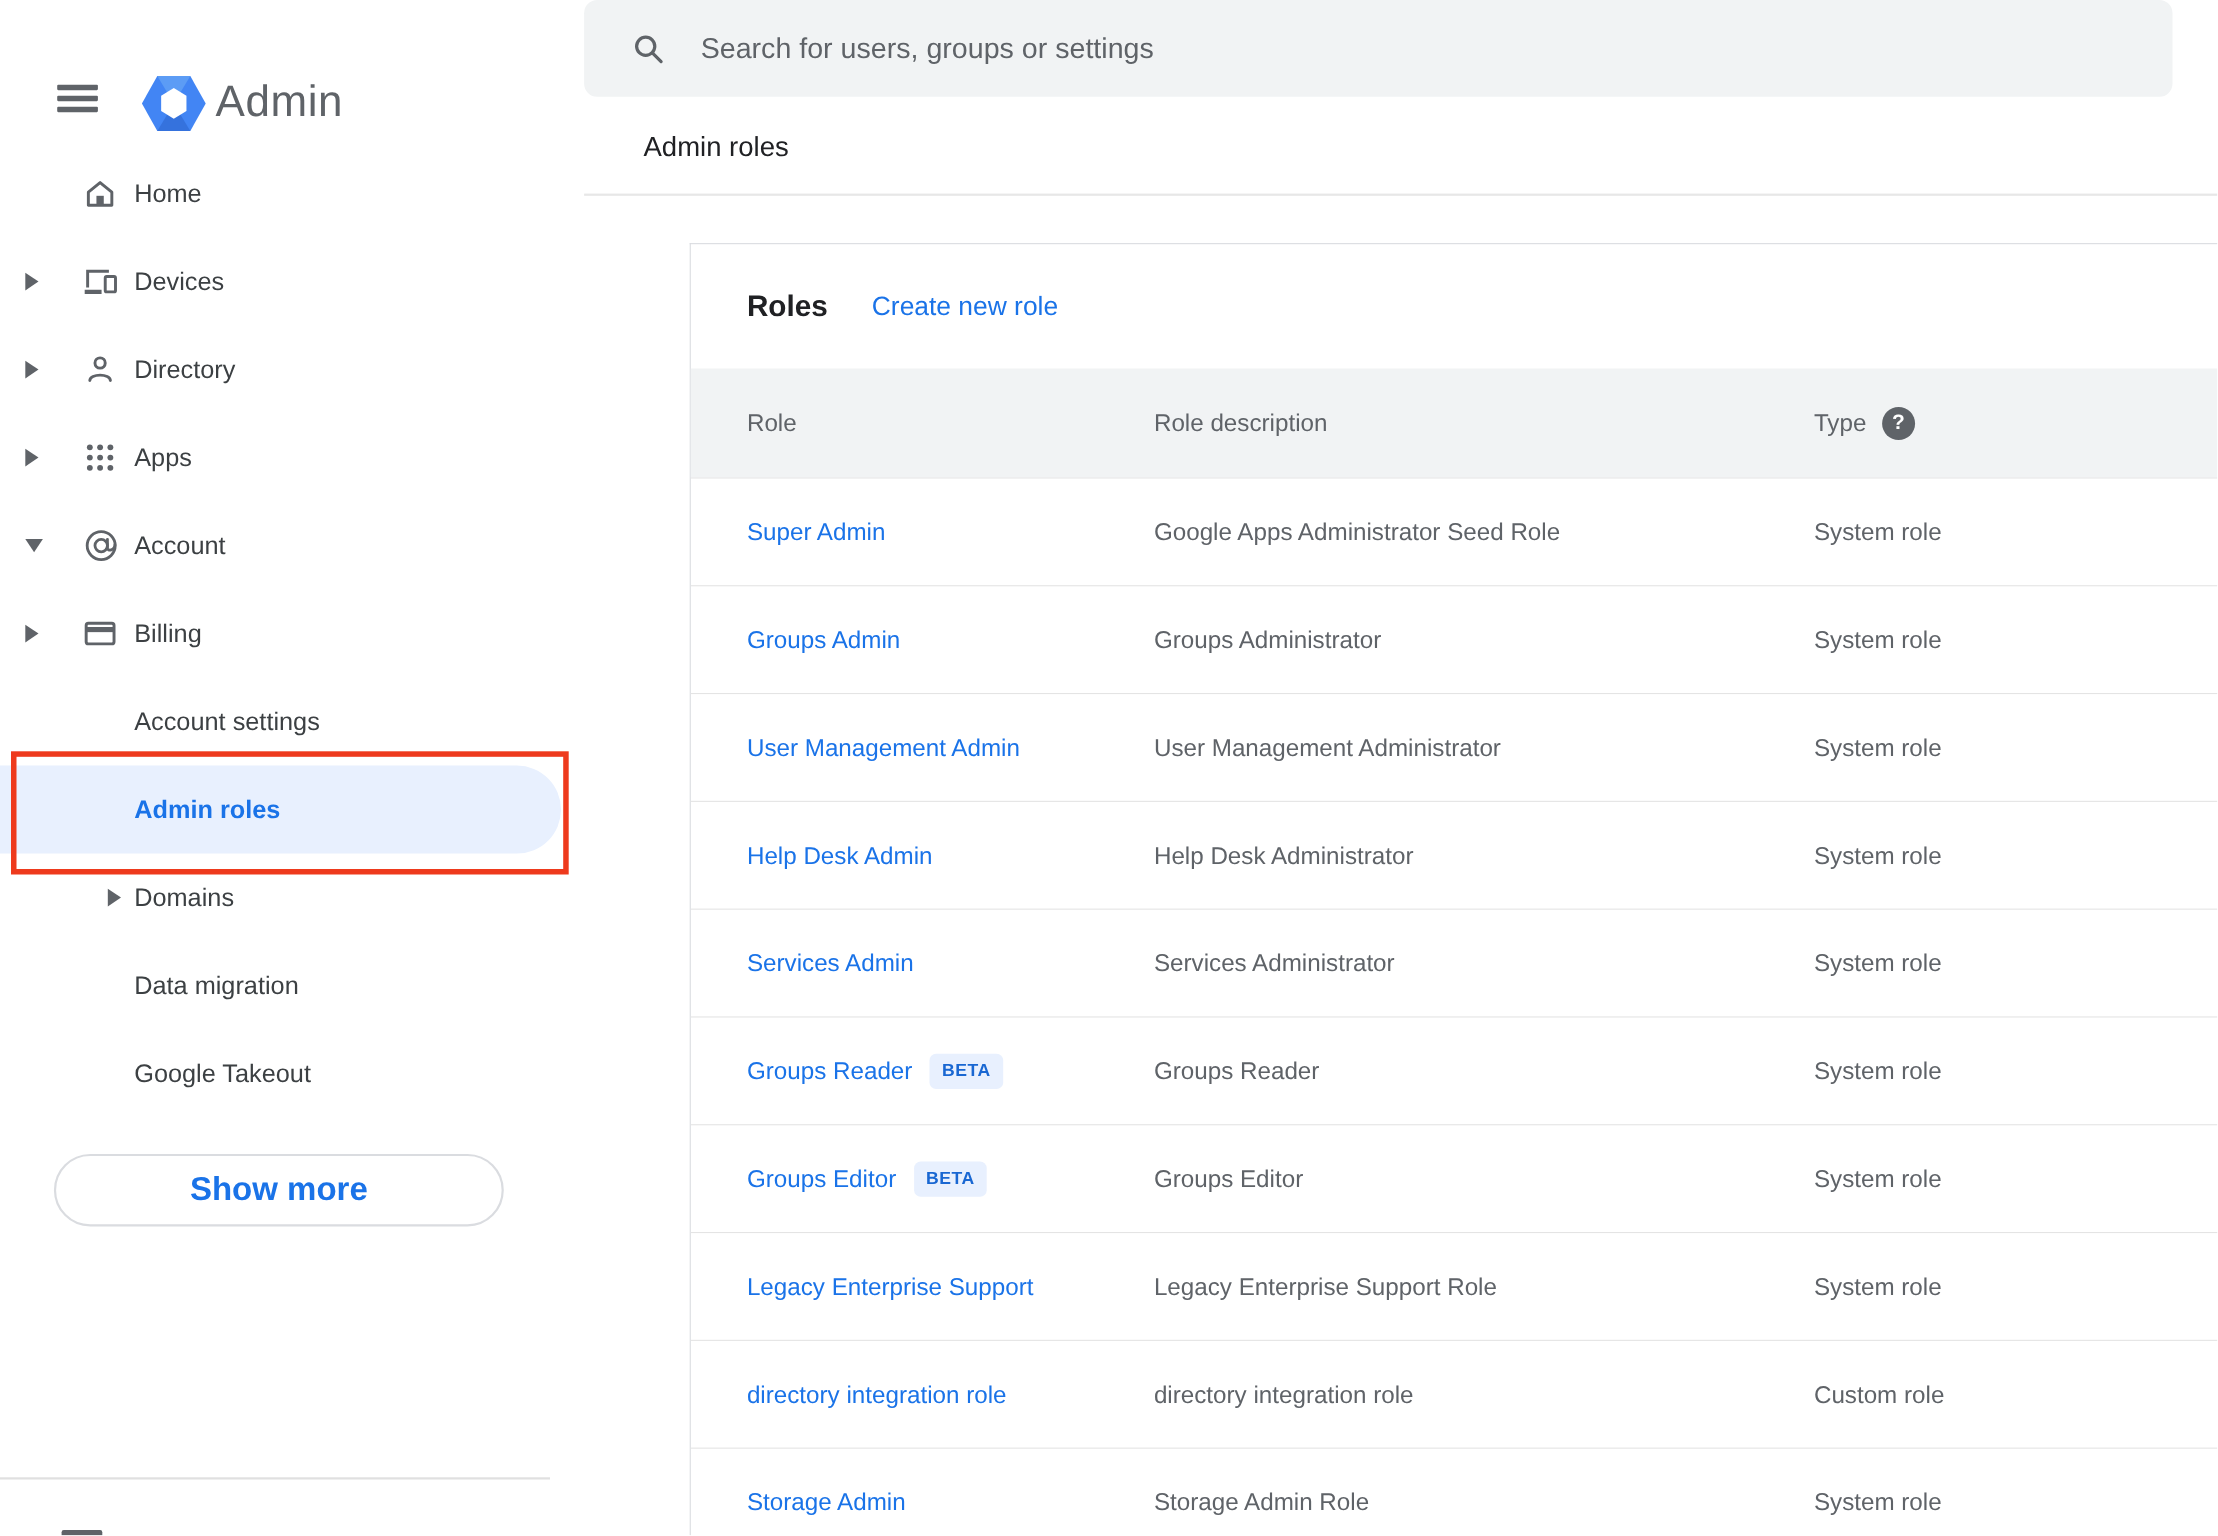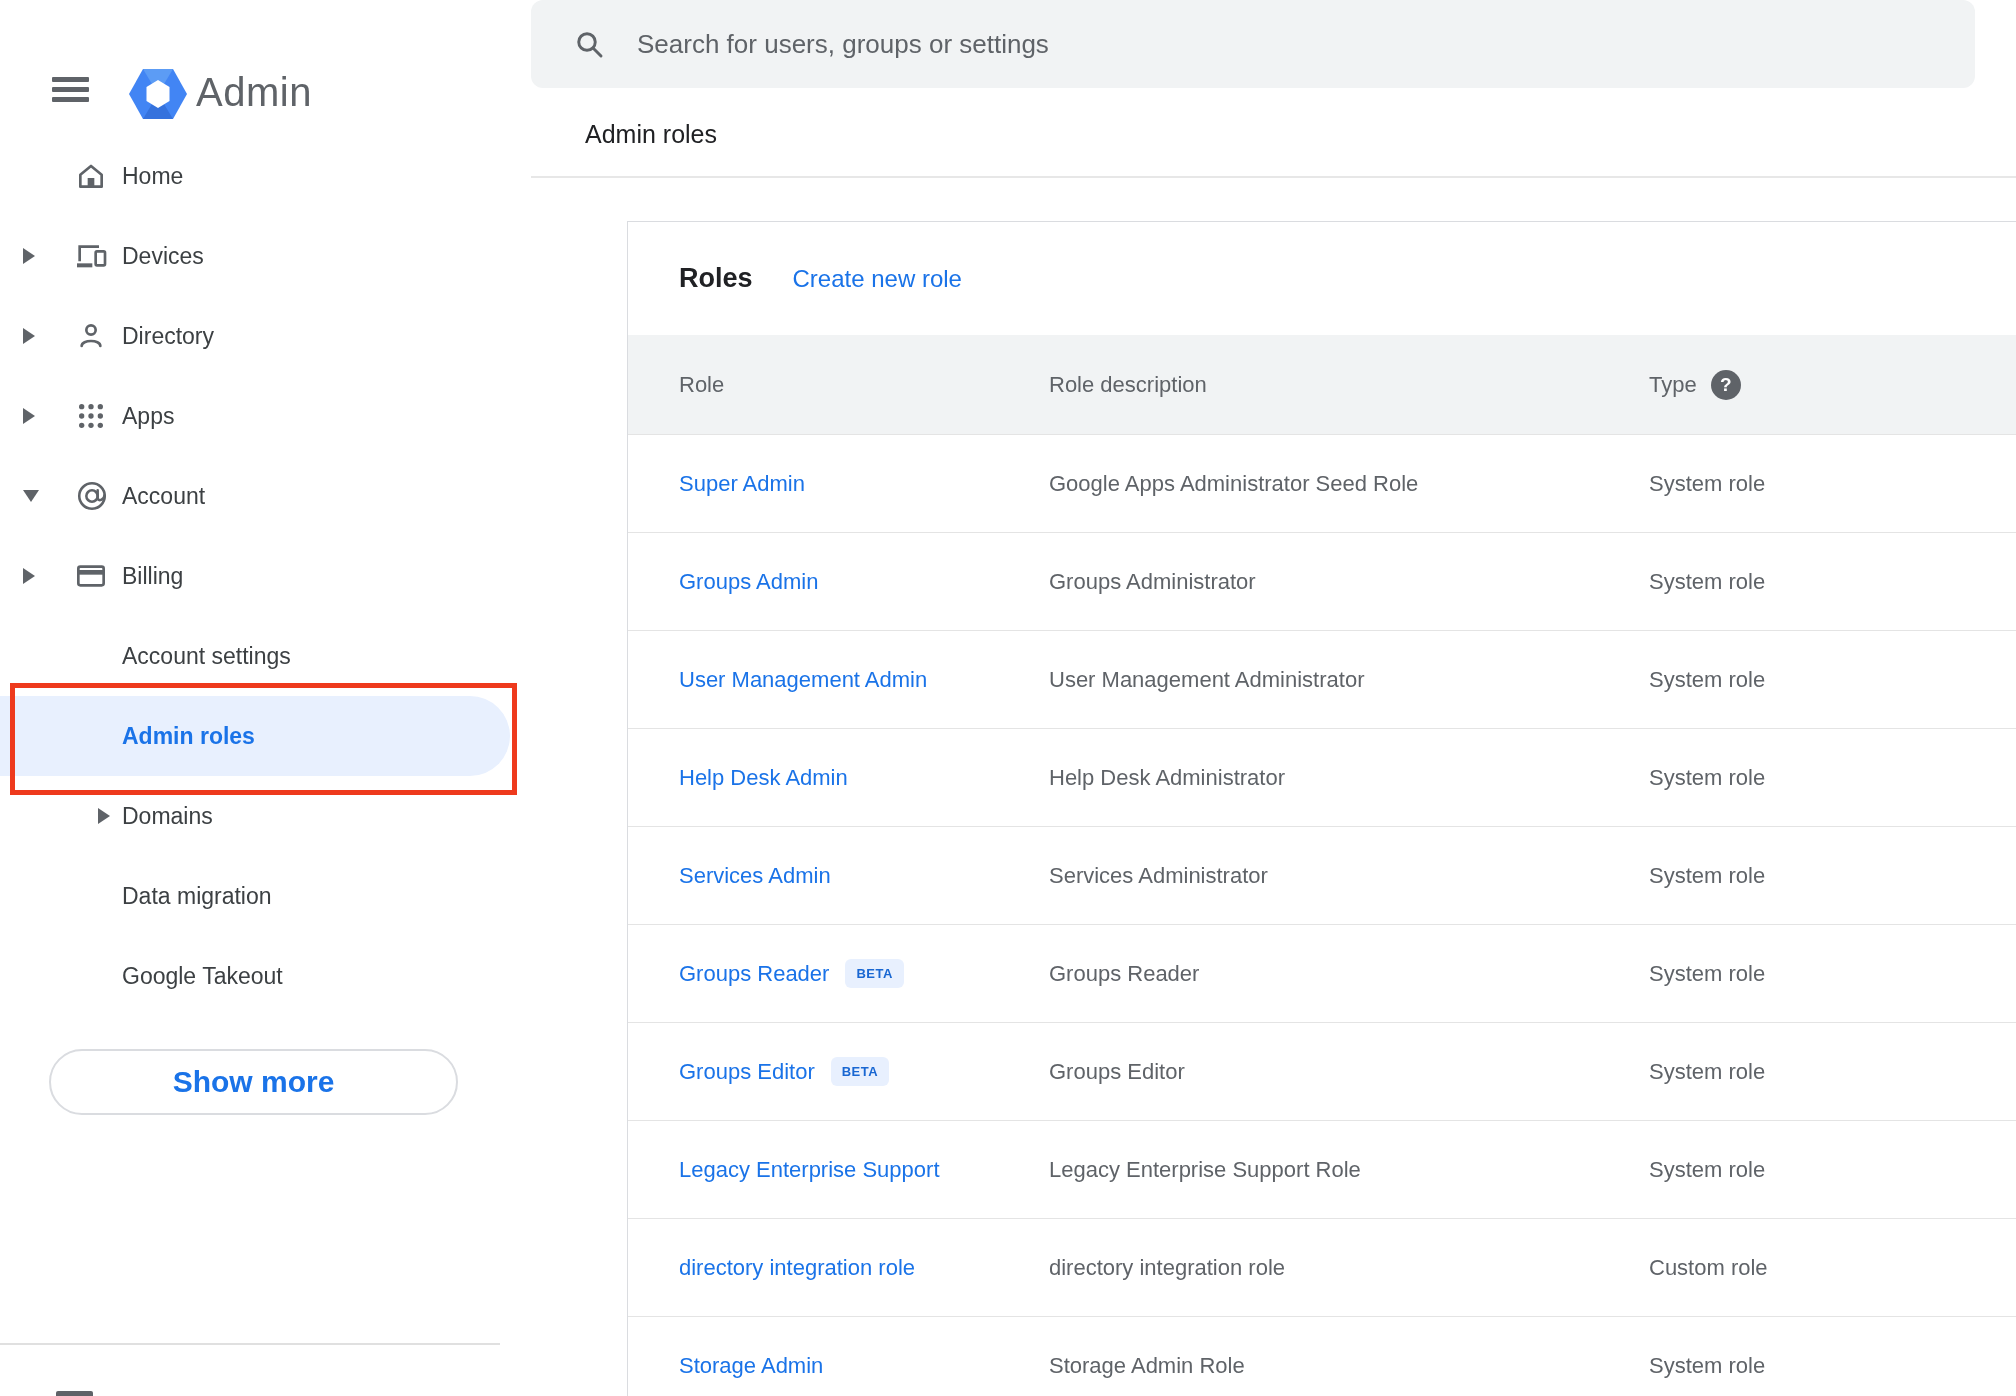--- a/index.html
+++ b/index.html
@@ -55,7 +55,7 @@
   .trow:first-of-type { border-top:none; }
   .cell-role { padding-left:51px; display:flex; align-items:center; }
   .role-link { font-size:22px; color:#1a73e8; text-decoration:none; cursor:pointer; }
-  .beta-badge { margin-left:16px; background:#e8f0fe; color:#1967d2; font-size:13px; font-weight:bold; padding:7px 11px; border-radius:6px; letter-spacing:0.5px; }
+  .beta-badge { margin-left:16px; background:#e8f0fe; color:#1967d2; font-size:16px; font-weight:bold; padding:7px 11px; border-radius:6px; letter-spacing:0.5px; }
   .cell-desc, .cell-type { font-size:22px; color:#5f6368; }
 </style>
 </head>

